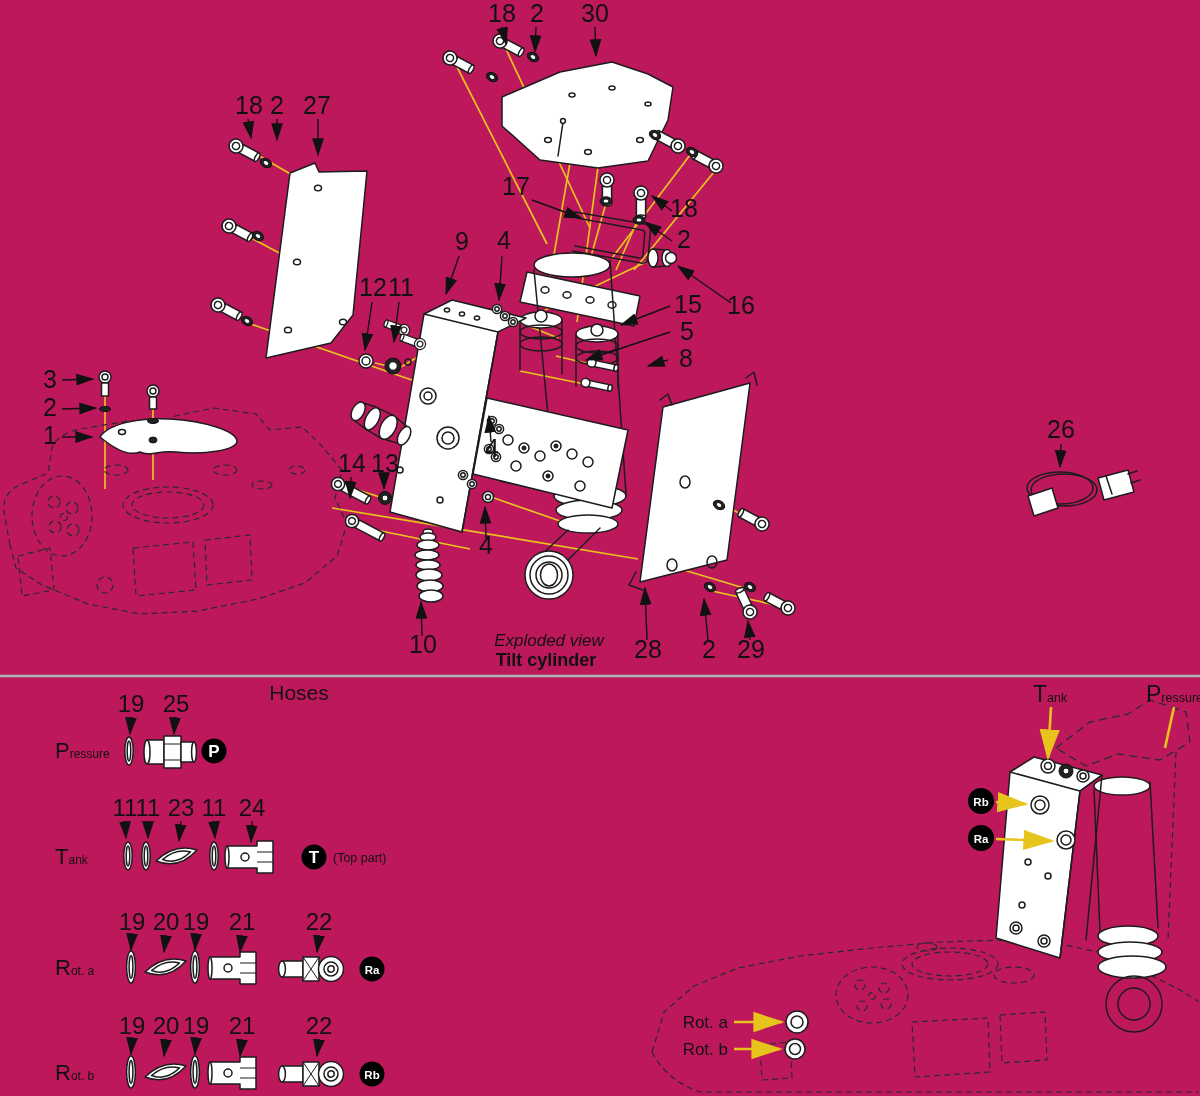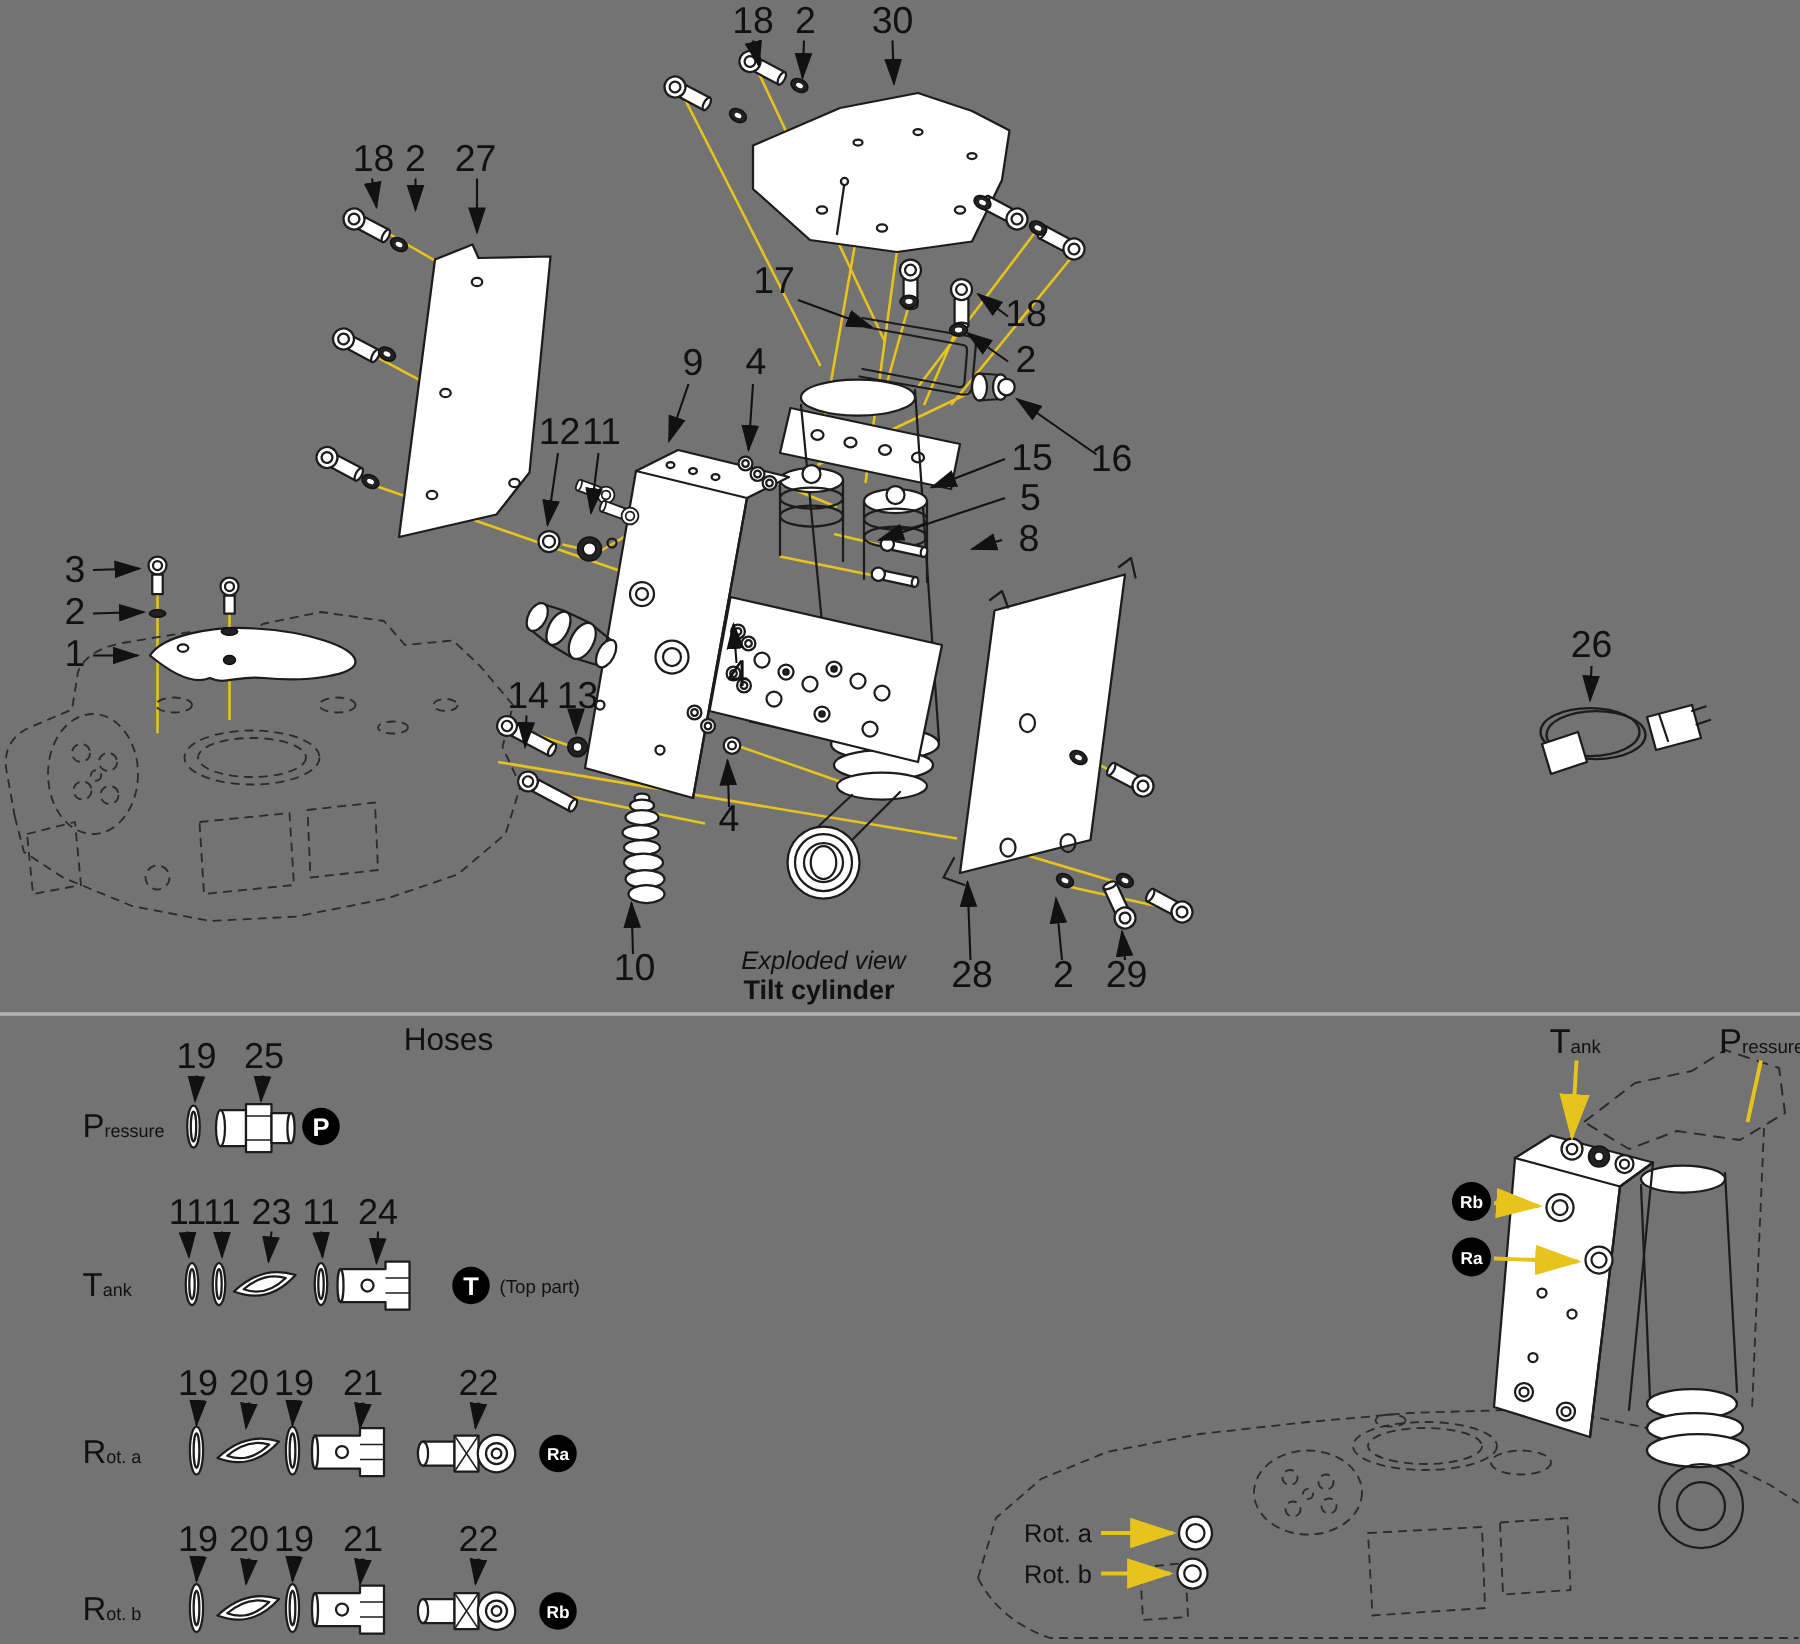--- a/index.html
+++ b/index.html
@@ -3,7 +3,7 @@
 <meta charset="utf-8">
 <style>
   html,body{margin:0;padding:0;background:#fff;}
-  #canvas{position:relative;width:1200px;height:1096px;background:#737373;overflow:hidden;
+  #canvas{position:relative;width:1200px;height:1096px;background:#be185d;overflow:hidden;
           font-family:"Liberation Sans",sans-serif;}
   svg{display:block}
   .s   {stroke:#1c1c1c;stroke-width:1.5;fill:none;stroke-linejoin:round;stroke-linecap:round;}

